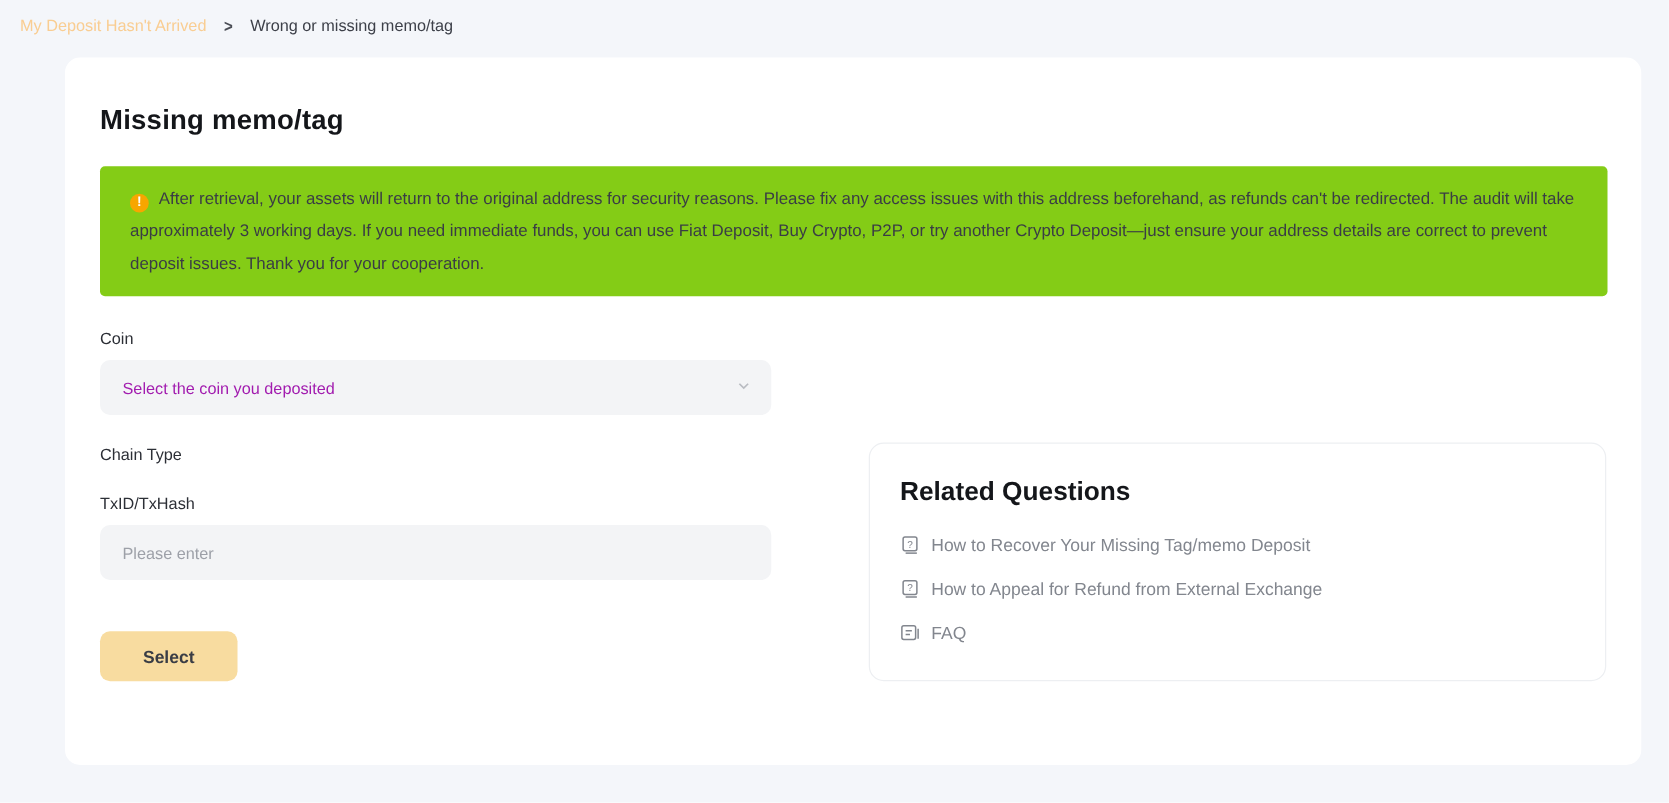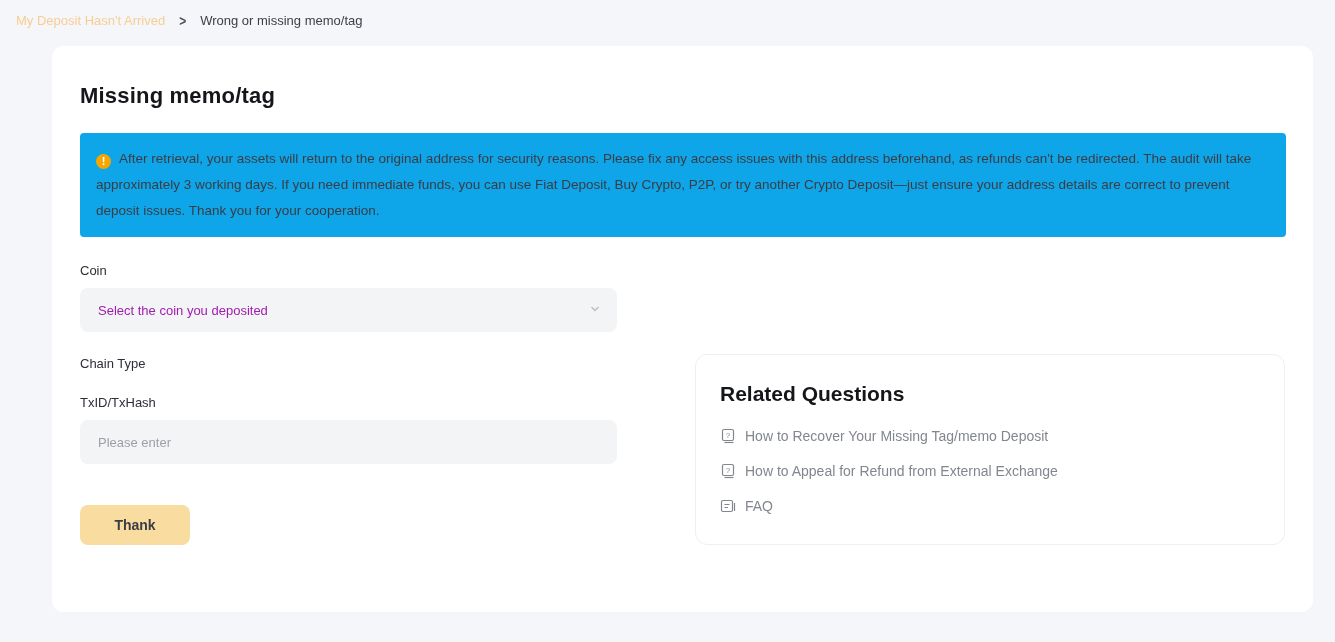--- a/index.html
+++ b/index.html
@@ -39,9 +39,9 @@
 
   
   .alert {
-    background:#0ea5e9;
+    background:#84cc16;
     border-radius:4px;
-    padding:13px 20px 13px 16px;
+    padding:13px 20px 13px 24px;
     font-size:13.5px;
     line-height:26px;
     color:#3a3d45;

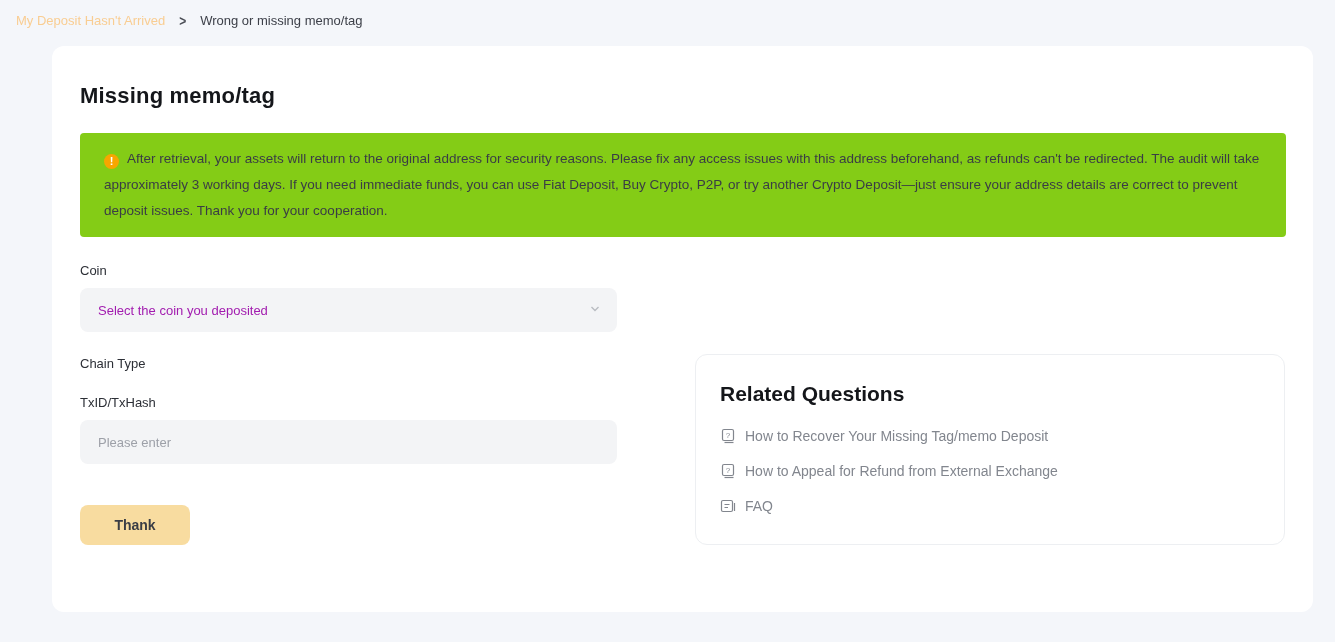--- a/index.html
+++ b/index.html
@@ -174,7 +174,7 @@
         <input class="text-input" type="text" placeholder="Please enter" style="">
       </div>
 
-      <button class="submit-btn">Thank</button>
+      <button class="submit-btn">Select</button>
     </div>
 
     <aside class="related">

